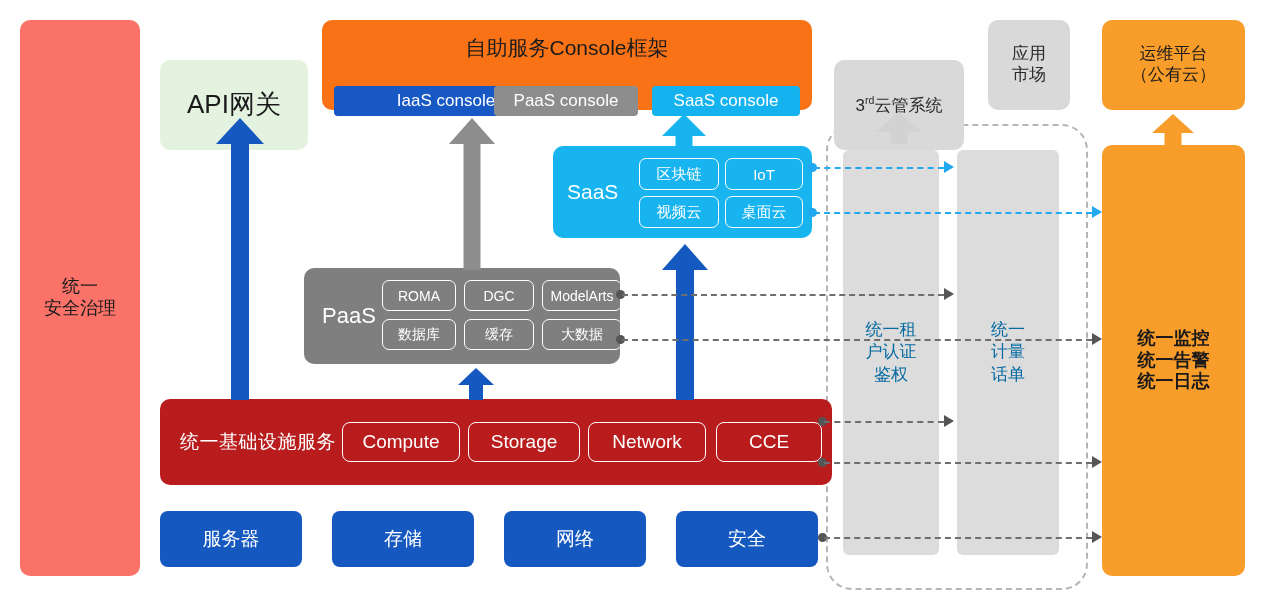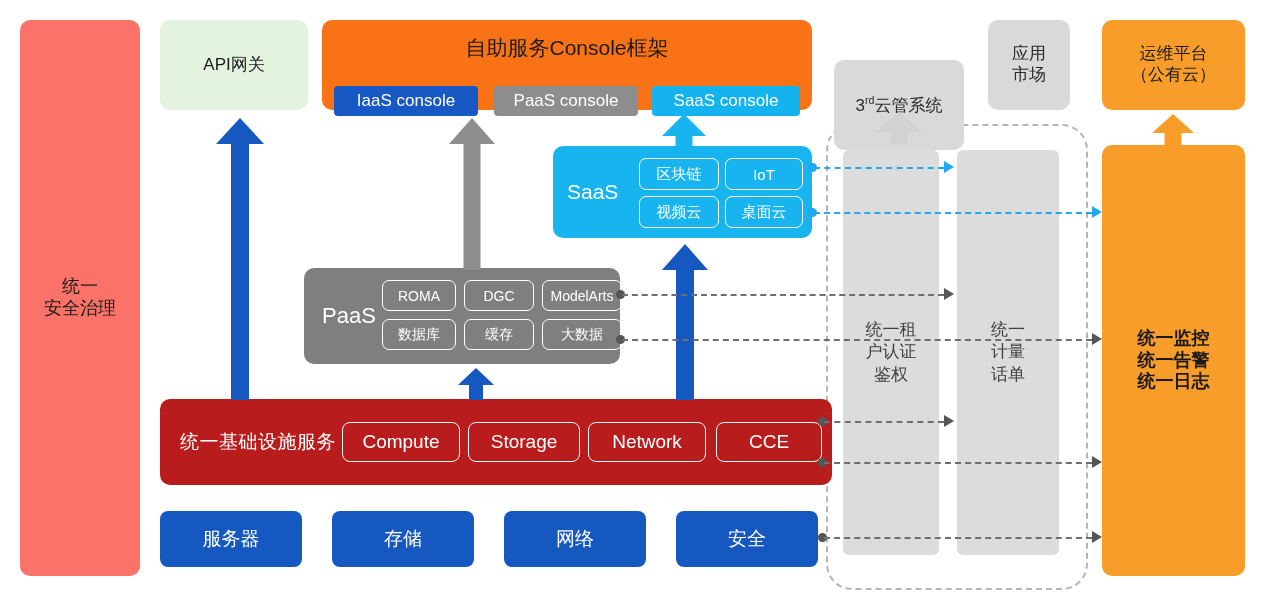--- a/index.html
+++ b/index.html
@@ -32,7 +32,8 @@
   }
   .panel-api{
     background:#e4f2e0;border-radius:10px;color:#1a1a1a;
-    font-size:17px;
+    font-size:26px;
+    margin-top:40px;
   }
   .panel-green{
     background:#f97316;border-radius:10px;

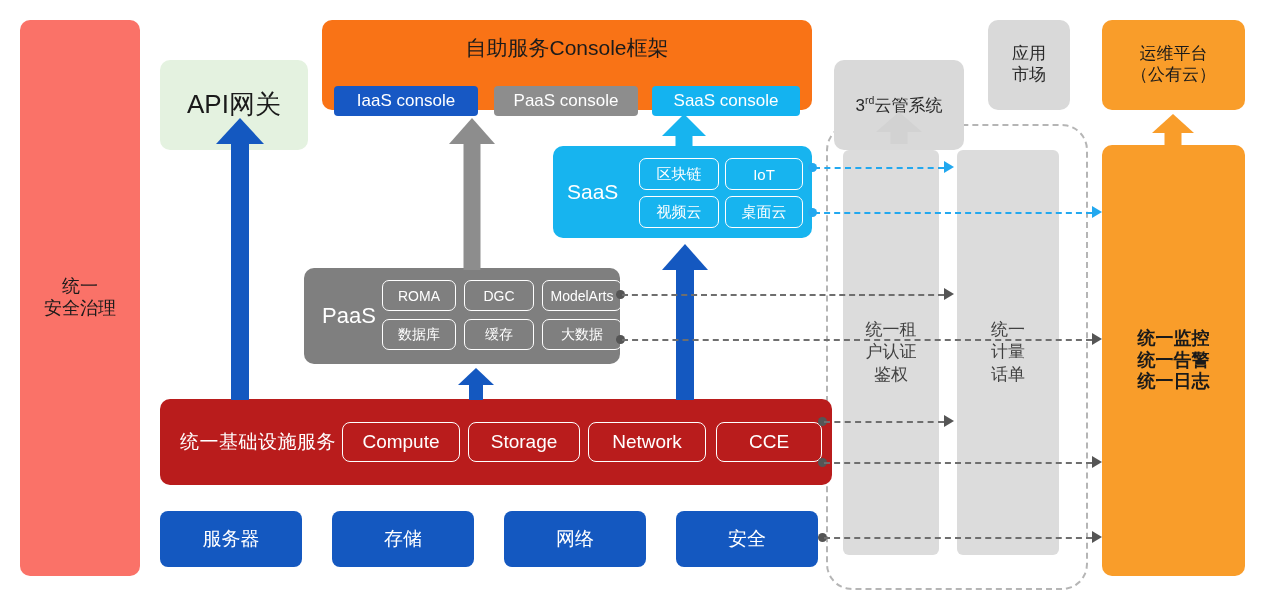--- a/index.html
+++ b/index.html
@@ -156,7 +156,7 @@
 
   <div class="abs panel-green" style="left:322px;top:20px;width:490px;height:90px;">
     <div class="green-title">自助服务Console框架</div>
-    <div class="console-chip chip-iaas" style="left:12px;width:144px;">
+    <div class="console-chip chip-iaas" style="left:12px;width:144px;padding-left:40px;">
       <span>IaaS console</span>
     </div>
     <div class="console-chip chip-paas" style="left:172px;width:144px;">

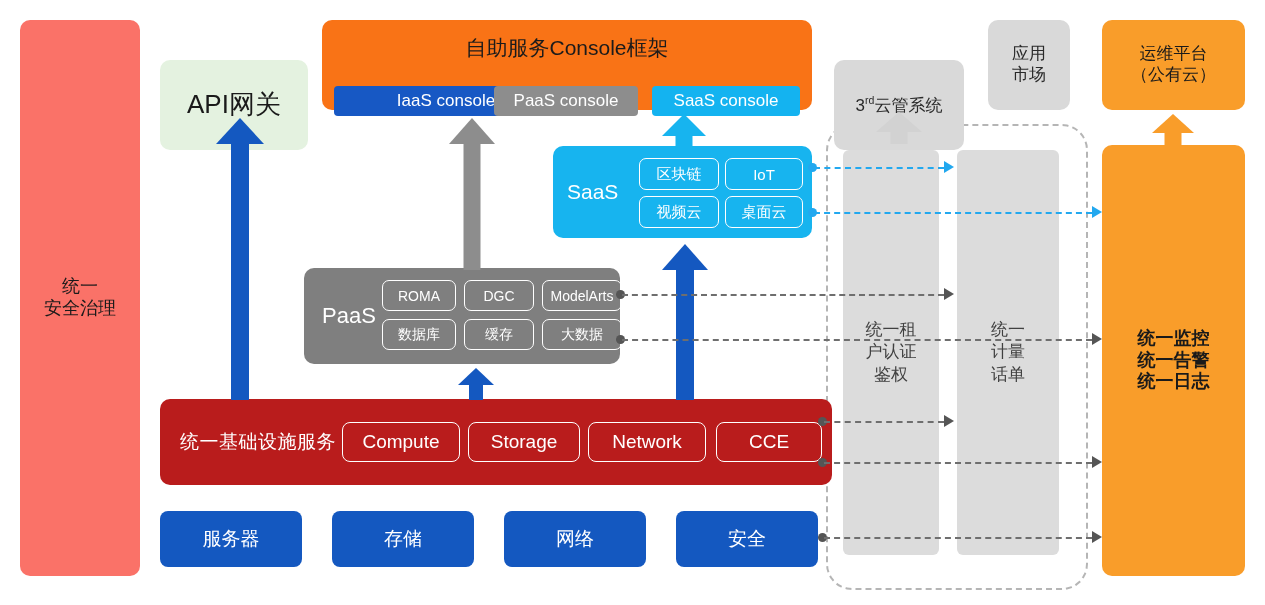--- a/index.html
+++ b/index.html
@@ -107,7 +107,7 @@
 
   
   .gcol{
-    background:#dcdcdc;border-radius:6px;color:#404040;font-size:17px;
+    background:#dcdcdc;border-radius:6px;color:#0369a1;font-size:17px;
     display:flex;align-items:center;justify-content:center;text-align:center;
     line-height:1.3;
   }

